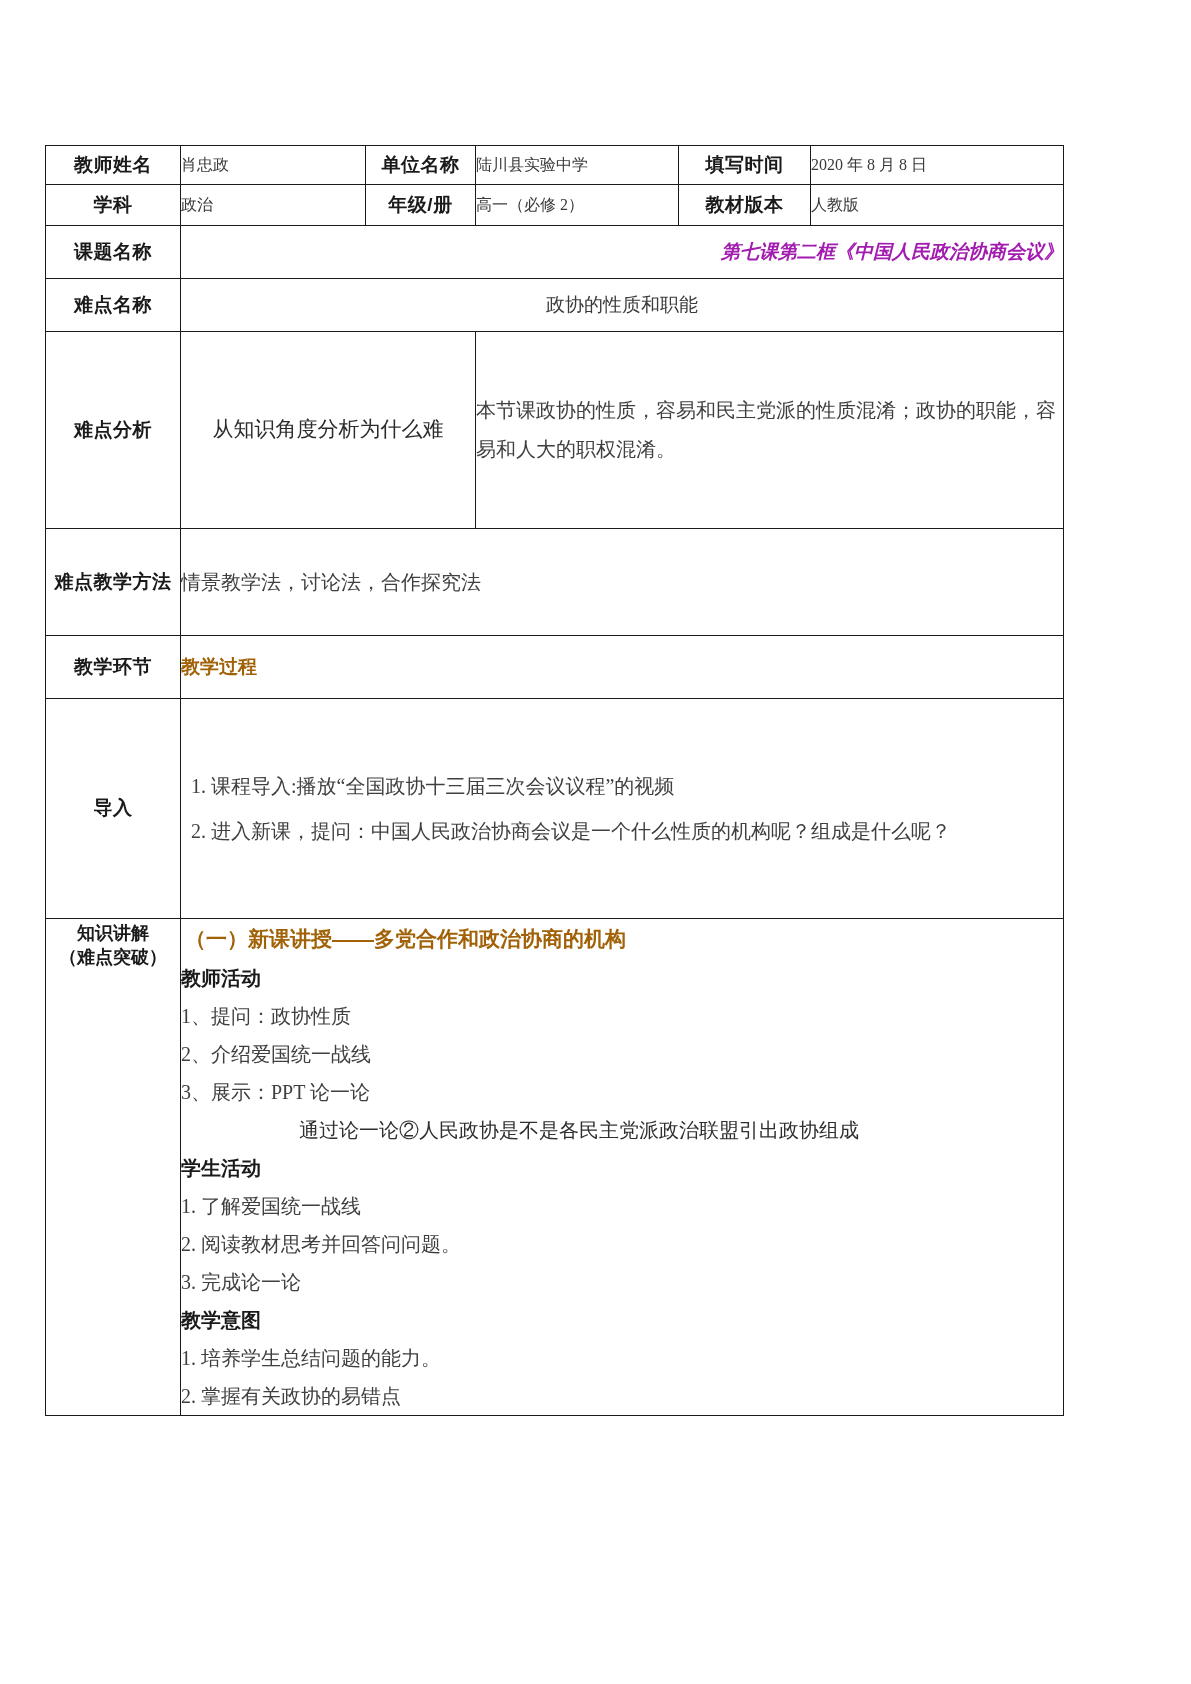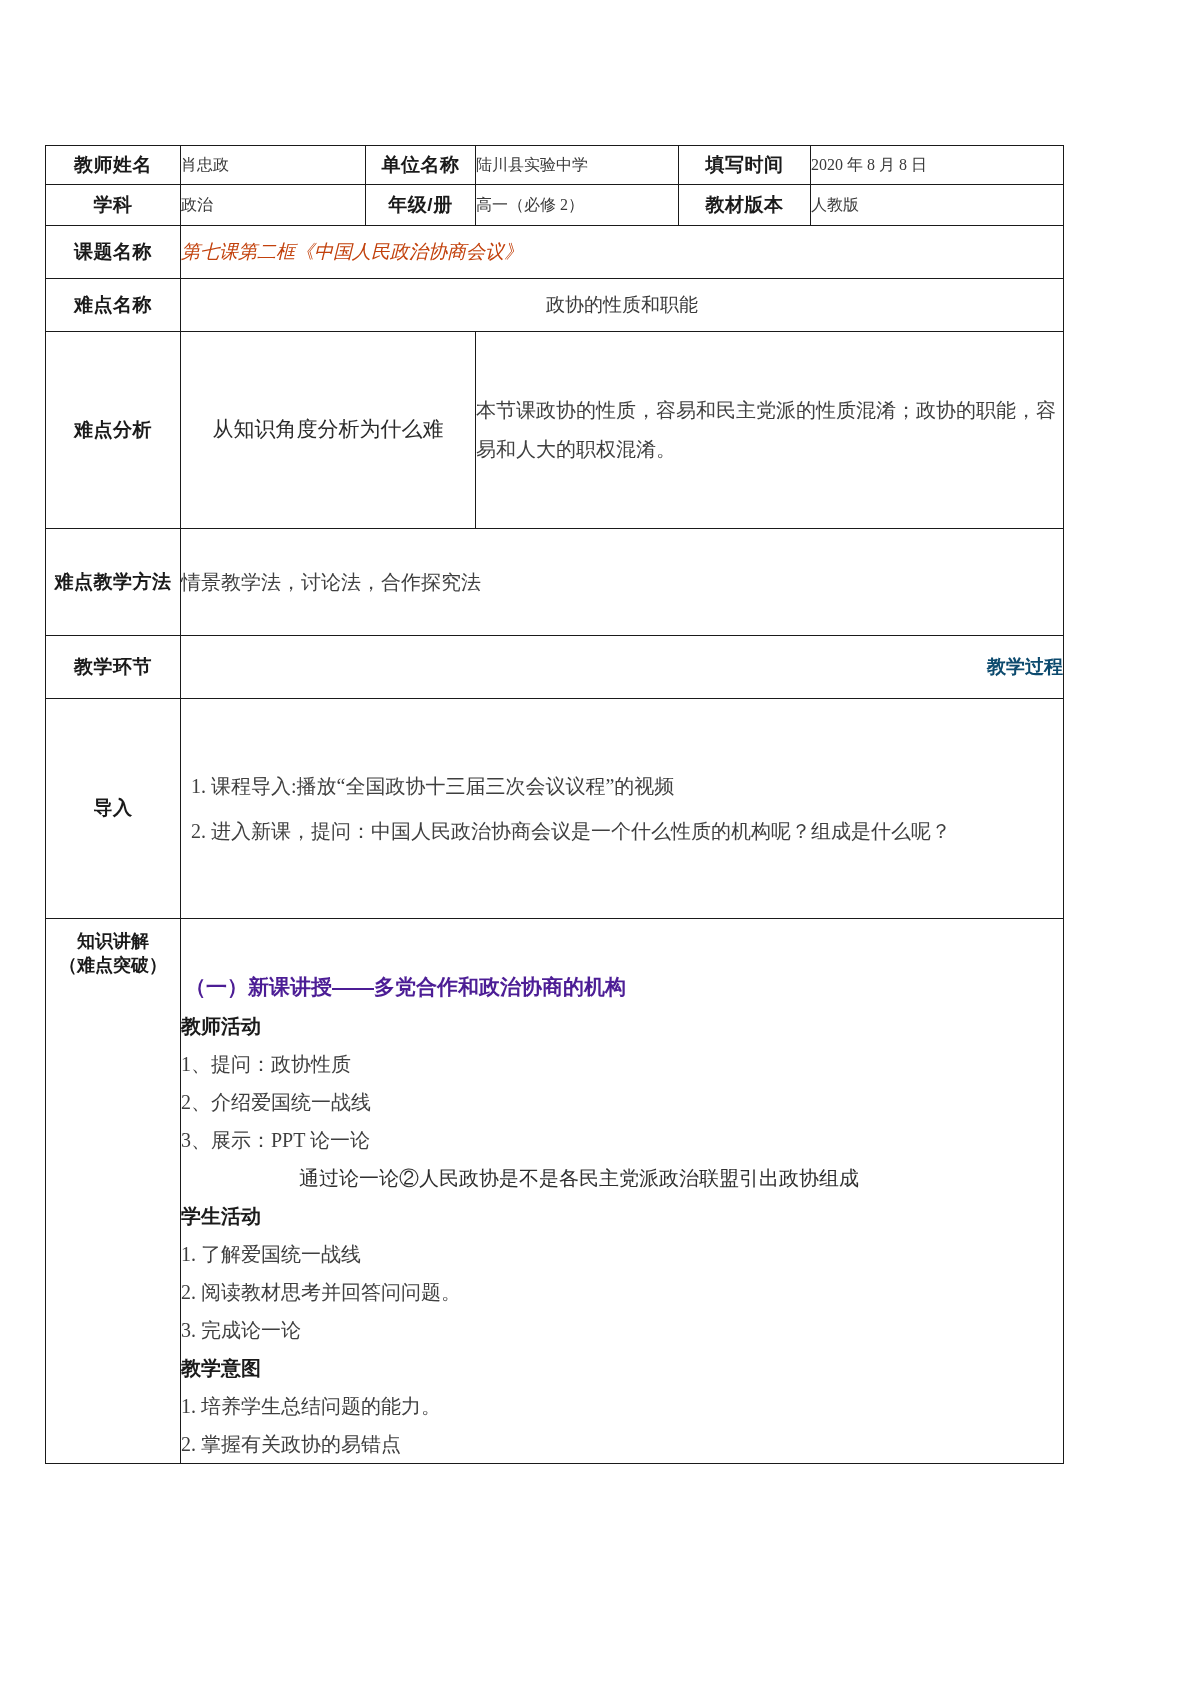--- a/index.html
+++ b/index.html
@@ -64,11 +64,11 @@
   }
   .title-val {
     font-family: "Liberation Serif", serif;
-    font-weight: normal;
+    font-weight: bold;
     font-style: italic;
     font-size: 19px;
-    text-align: left;
-    color: #c2410c;
+    text-align: right;
+    color: #a21caf;
   }
   .center-val {
     font-family: "Liberation Serif", serif;

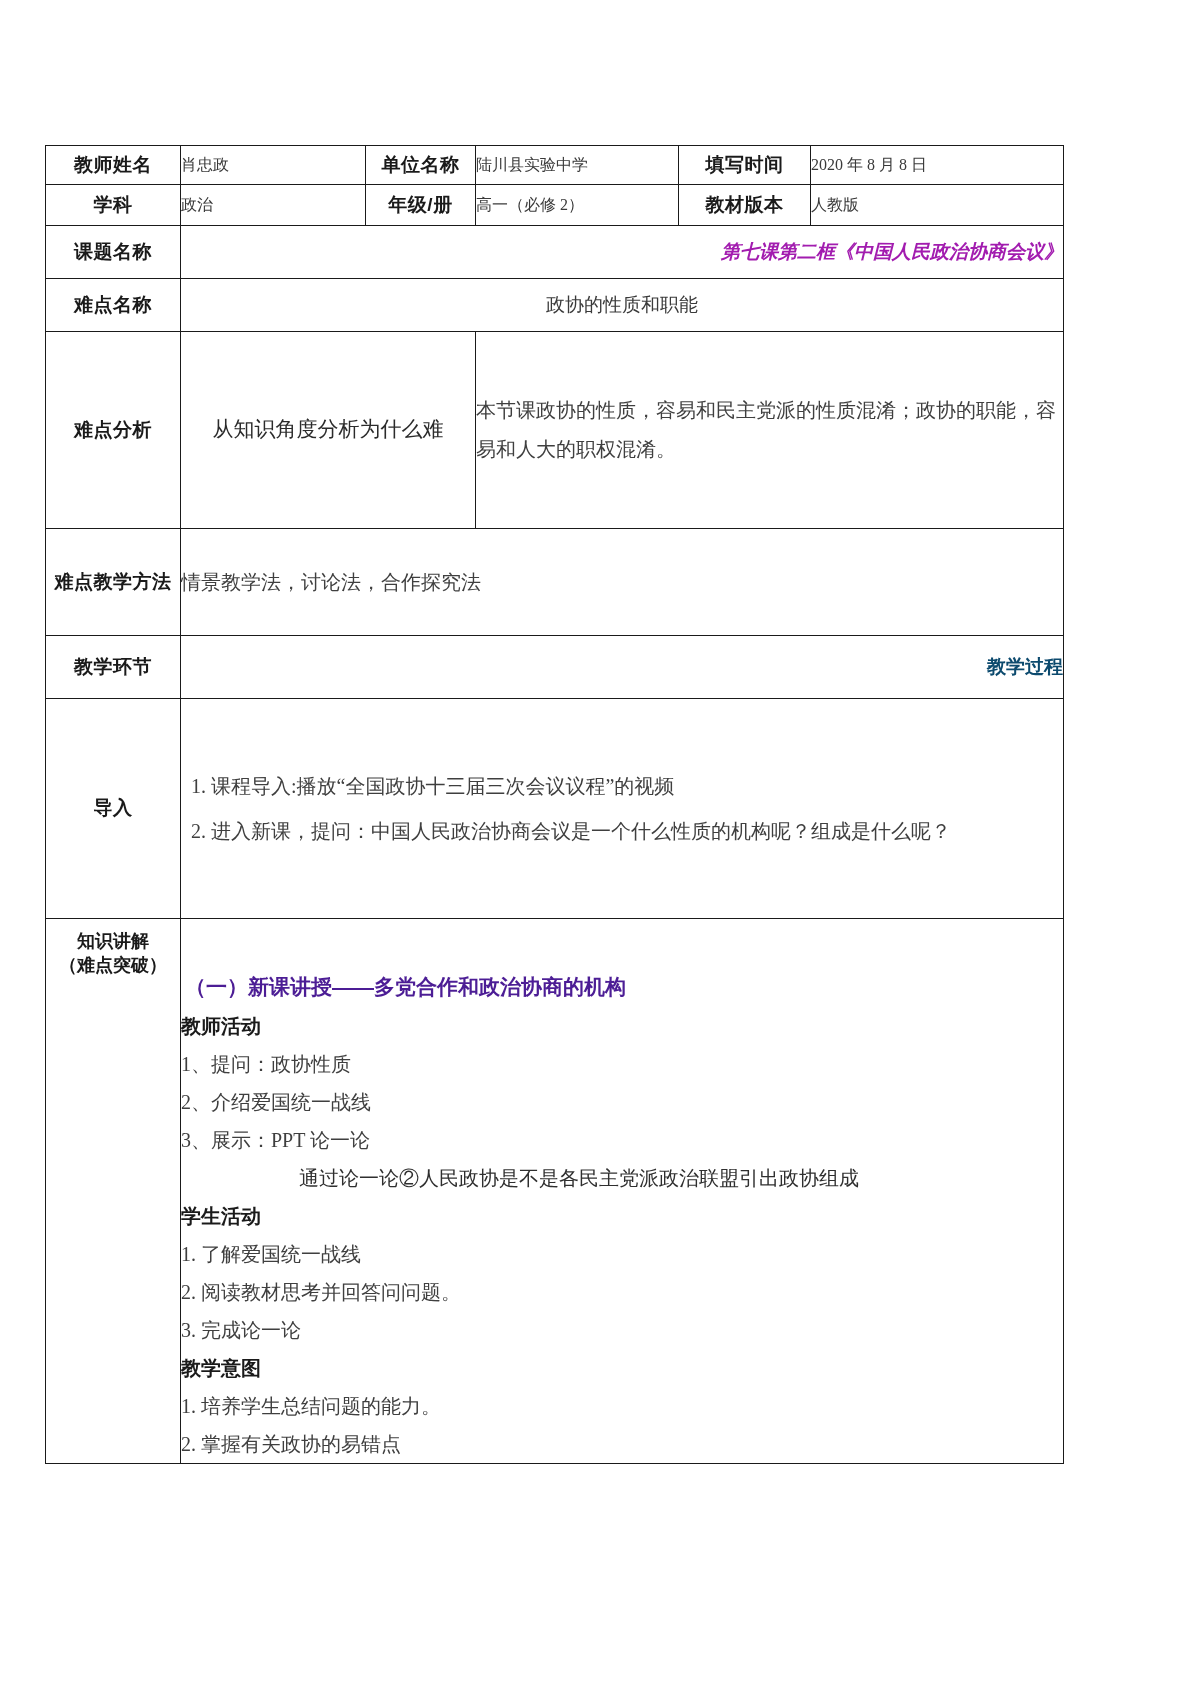--- a/index.html
+++ b/index.html
@@ -104,8 +104,8 @@
     font-family: "Liberation Sans", sans-serif;
     font-weight: bold;
     font-size: 19px;
-    text-align: right;
-    color: #0c4a6e;
+    text-align: left;
+    color: #a16207;
     margin-left: 44px;
   }
   .intro-body {

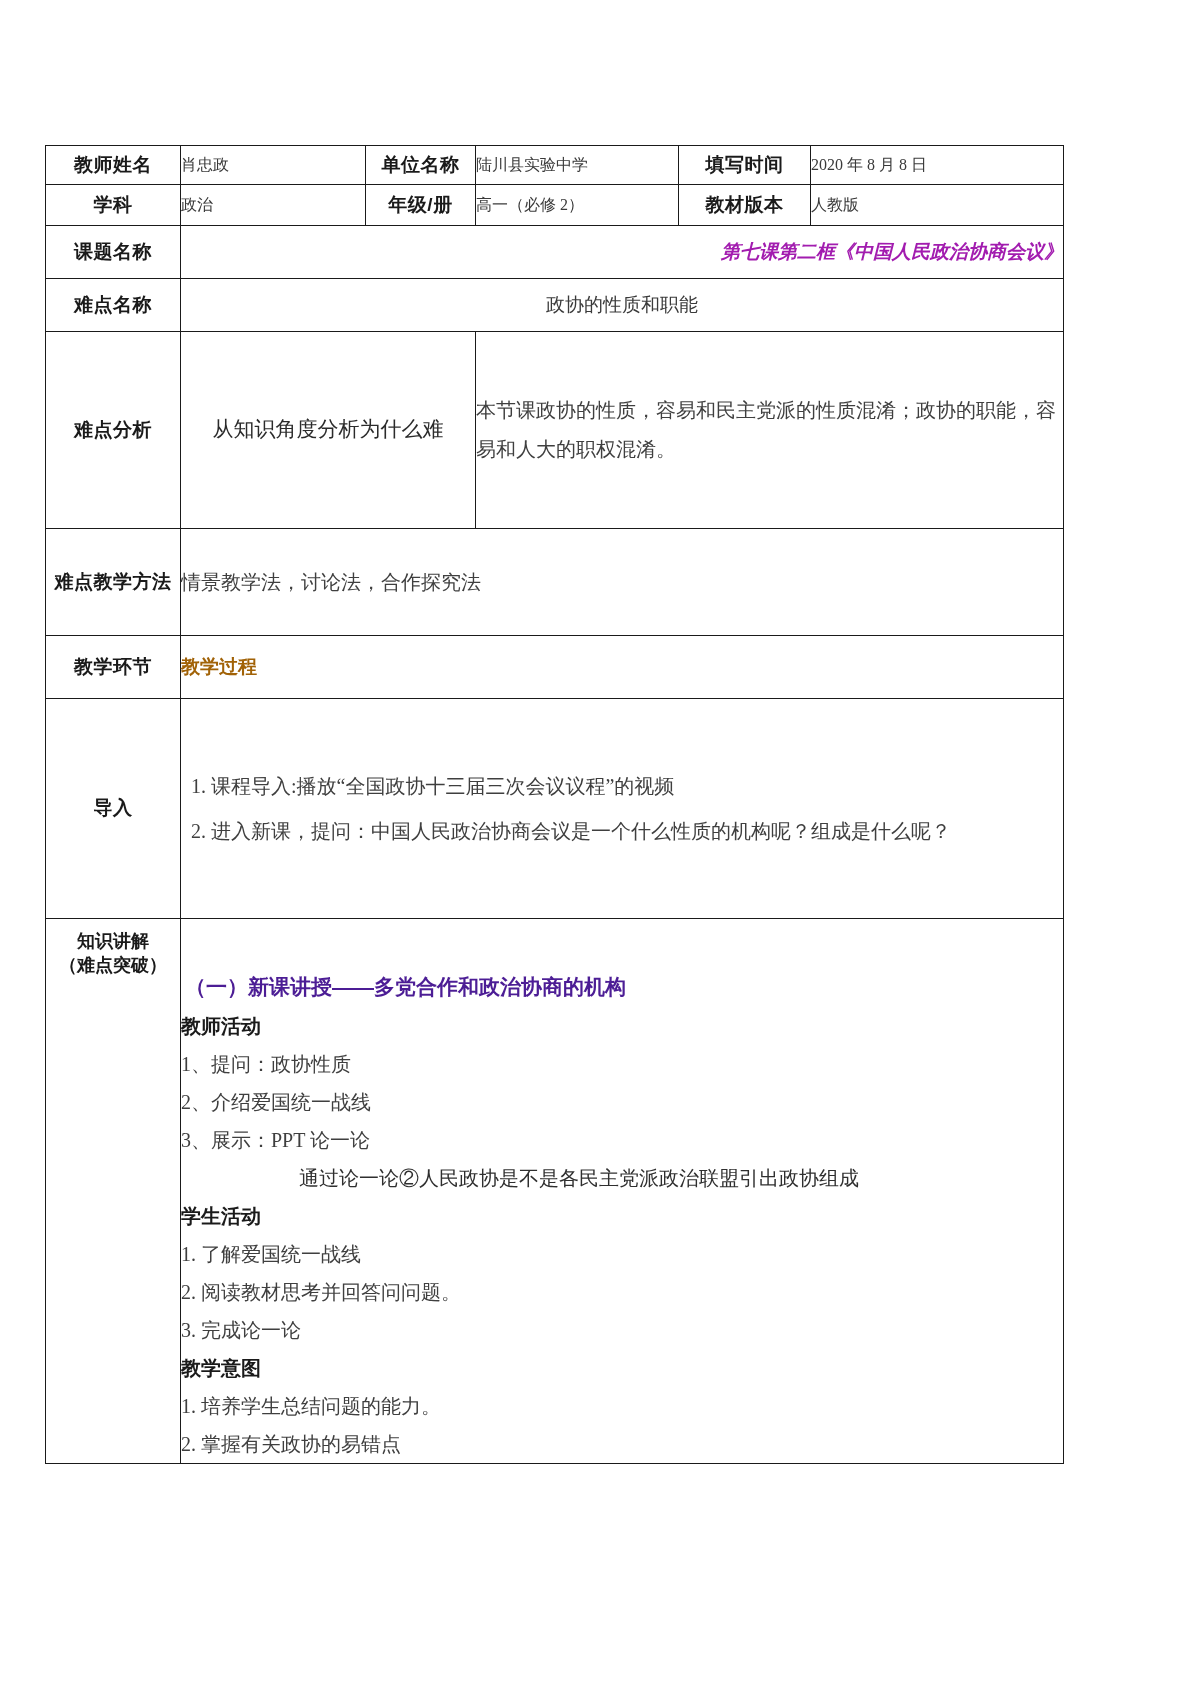--- a/index.html
+++ b/index.html
@@ -216,7 +216,7 @@
         </tr>
 
         <tr>
-          <td class="lbl-2" style="height:460px; vertical-align:top; padding-top:10px">
+          <td class="lbl-2" style="height:460px; vertical-align:top; padding-top:2px">
             <div>知识讲解</div>
             <div>（难点突破）</div>
           </td>

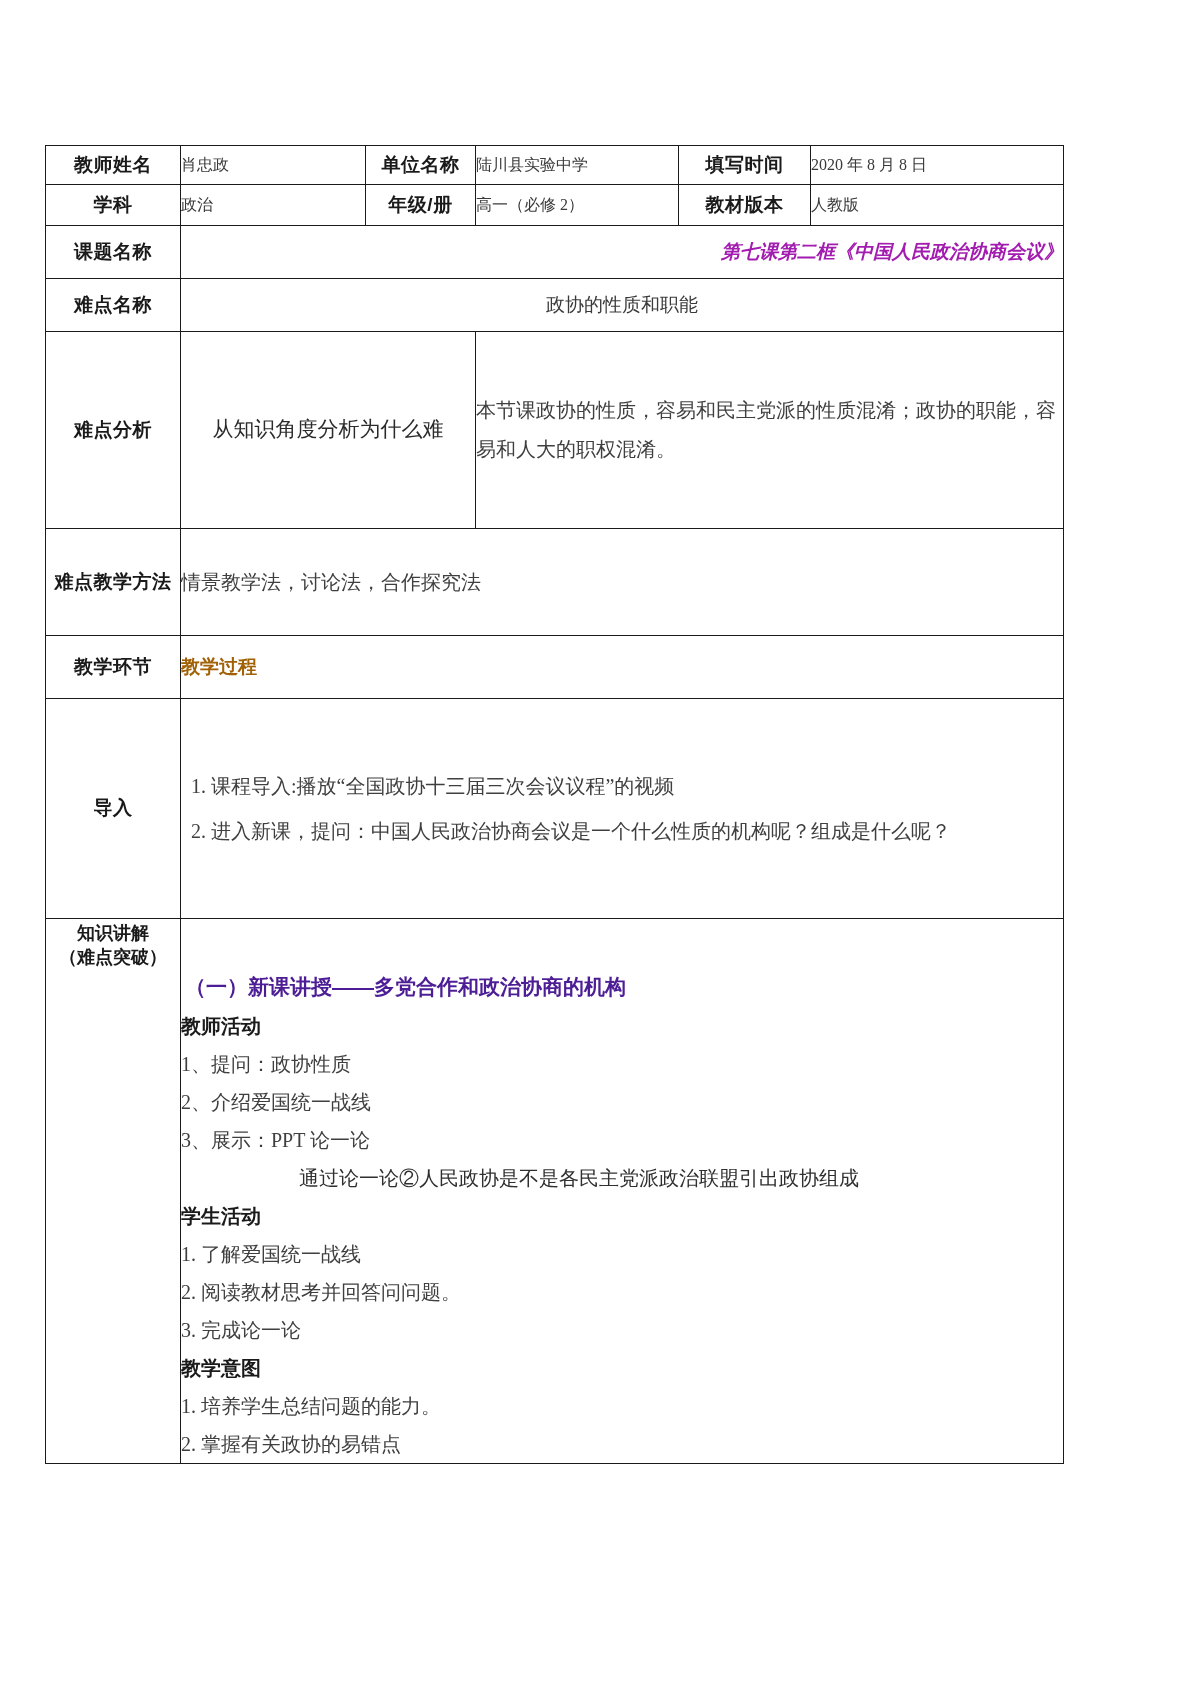--- a/index.html
+++ b/index.html
@@ -131,10 +131,9 @@
     font-family: "Liberation Sans", sans-serif;
     font-weight: bold;
     font-size: 21px;
-    color: #4c1d95;
+    color: #a16207;
     line-height: 1.9;
     padding-left: 4px;
-    margin-top: 48px;
   }
   .lesson-body .line {
     font-family: "Liberation Serif", serif;

